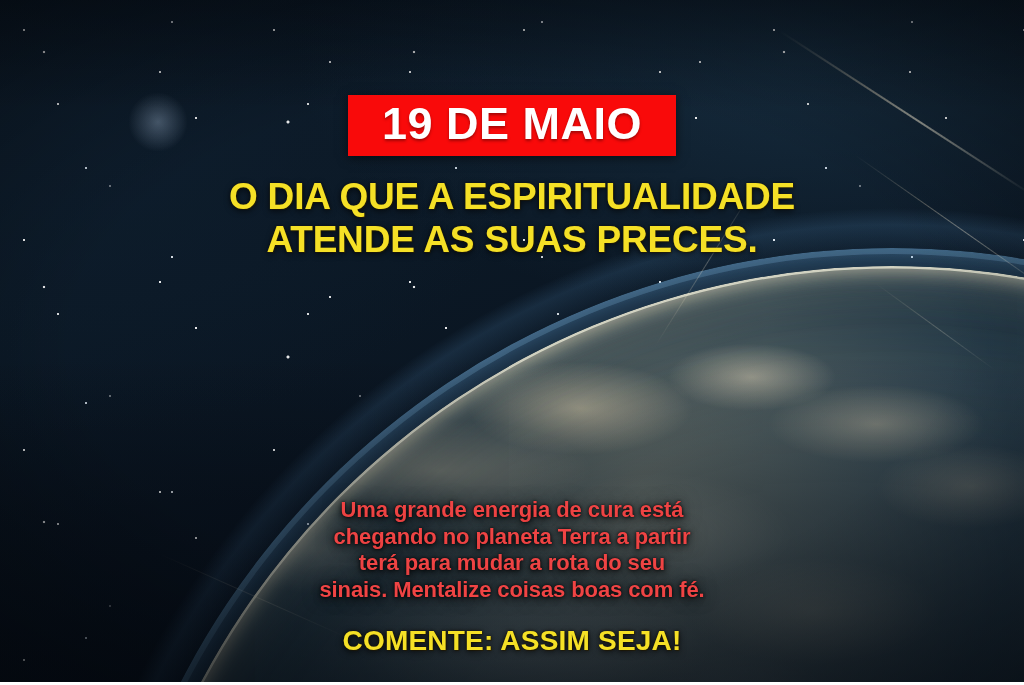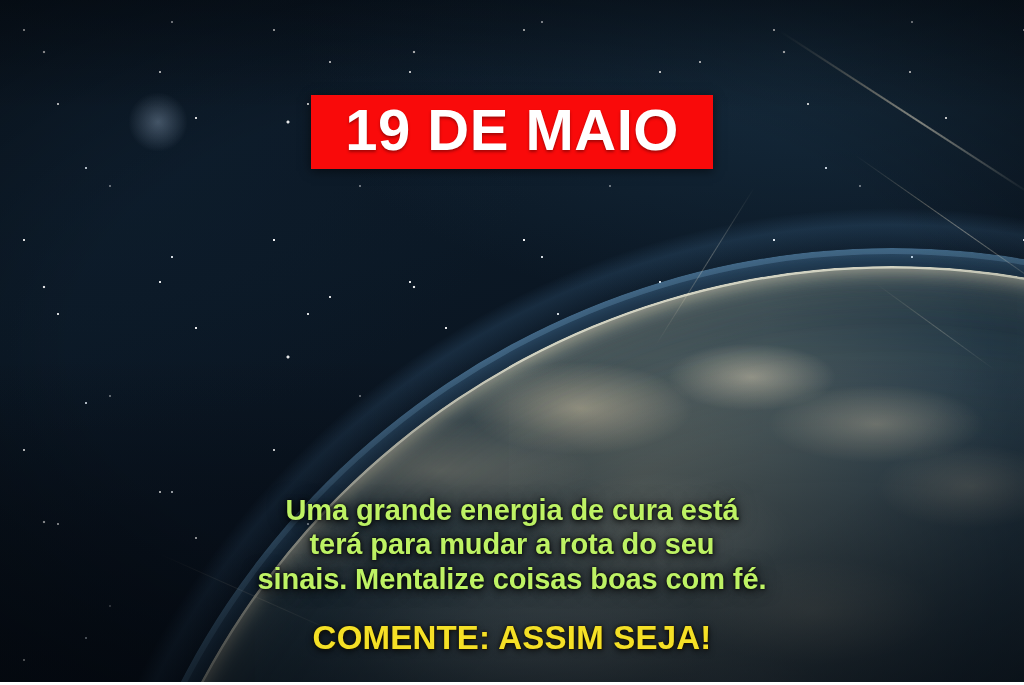--- a/index.html
+++ b/index.html
@@ -207,7 +207,7 @@
   .date-banner-text {
     display: block;
     color: #ffffff;
-    font-size: 58px;
+    font-size: 45px;
     font-weight: 700;
     letter-spacing: 0.5px;
     text-shadow: 0 2px 3px rgba(0,0,0,0.35);

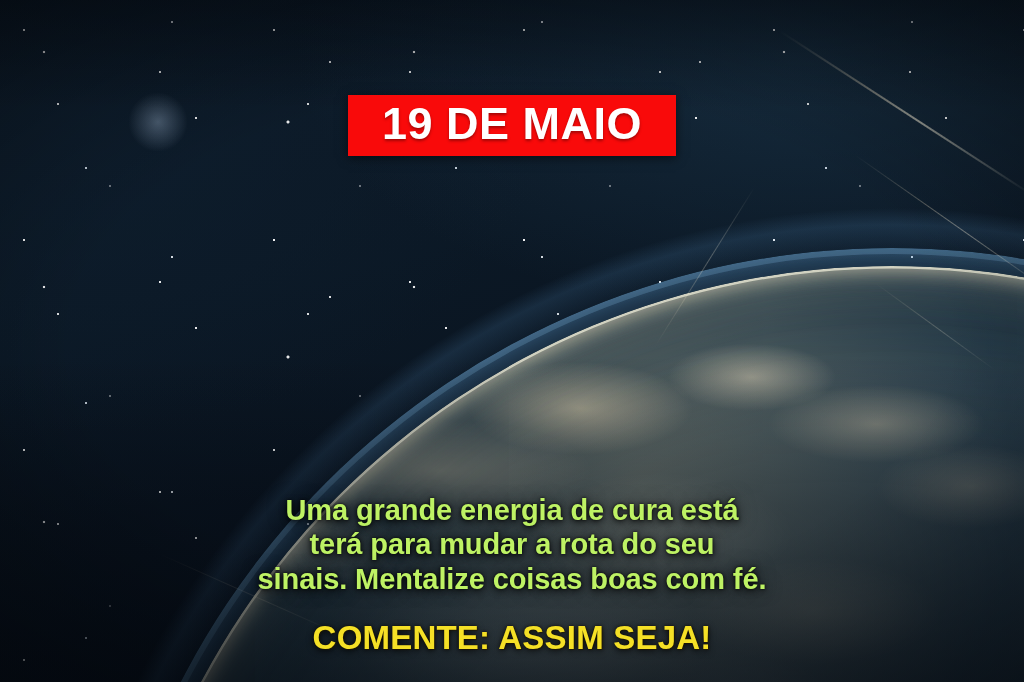--- a/index.html
+++ b/index.html
@@ -303,6 +303,10 @@
       <span class="date-banner-text">19 DE MAIO</span>
     </div>
 
+    <div class="headline">
+      <span class="headline-line">O DIA QUE A ESPIRITUALIDADE</span>
+      <span class="headline-line">ATENDE AS SUAS PRECES.</span>
+    </div>
 
     <div class="spacer"></div>
 

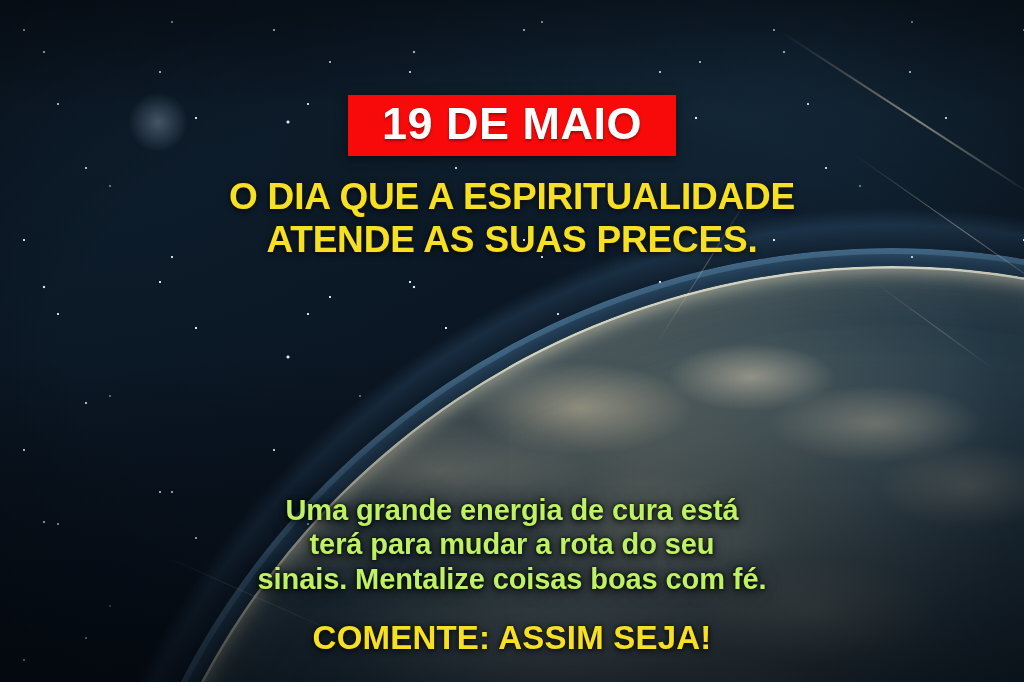--- a/index.html
+++ b/index.html
@@ -231,8 +231,8 @@
   .spacer { flex: 1 1 auto; }
 
   .body-copy {
-    color: #bef264;
-    font-size: 29px;
+    color: #ef4444;
+    font-size: 22px;
     font-weight: 700;
     line-height: 1.20;
     letter-spacing: -0.1px;

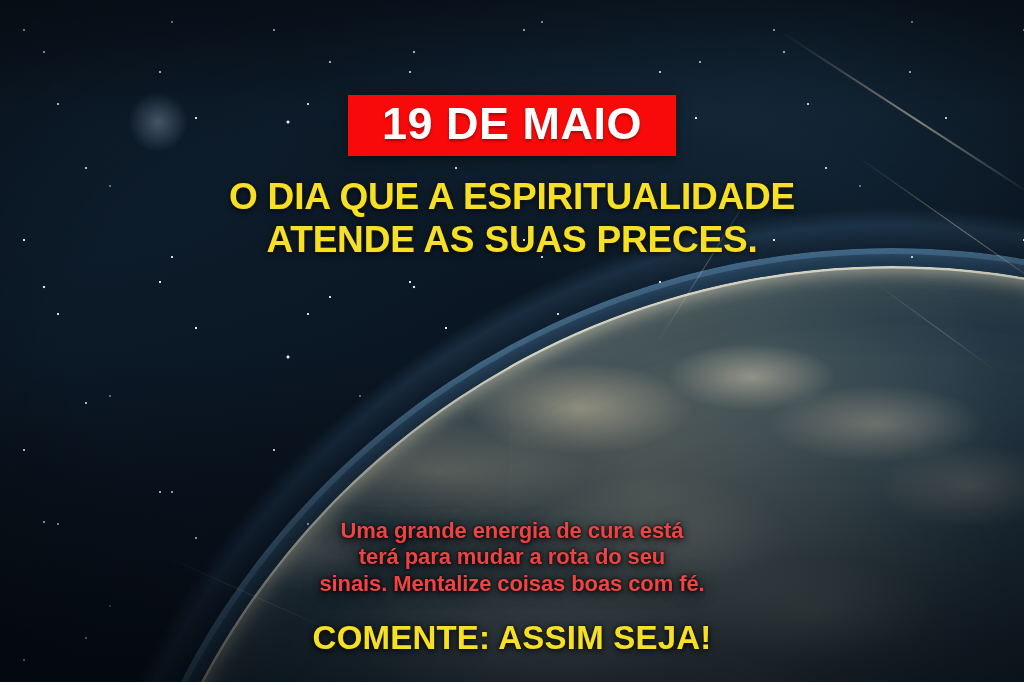--- a/index.html
+++ b/index.html
@@ -312,6 +312,7 @@
 
     <div class="body-copy">
       <span class="body-line">Uma grande energia de cura está</span>
+      <span class="body-line">chegando no planeta Terra a partir</span>
       <span class="body-line">terá para mudar a rota do seu</span>
       <span class="body-line">sinais. Mentalize coisas boas com fé.</span>
     </div>

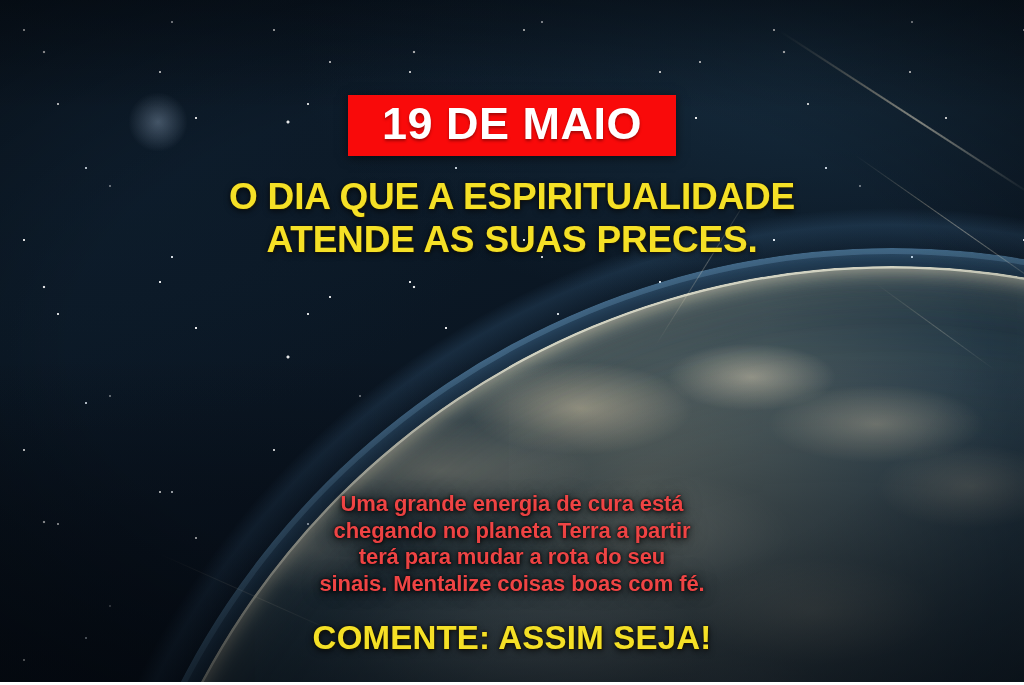--- a/index.html
+++ b/index.html
@@ -250,7 +250,7 @@
     margin-top: 22px;
     margin-bottom: 28px;
     color: #F5E026;
-    font-size: 33px;
+    font-size: 28px;
     font-weight: 700;
     letter-spacing: 0.2px;
     text-shadow:

